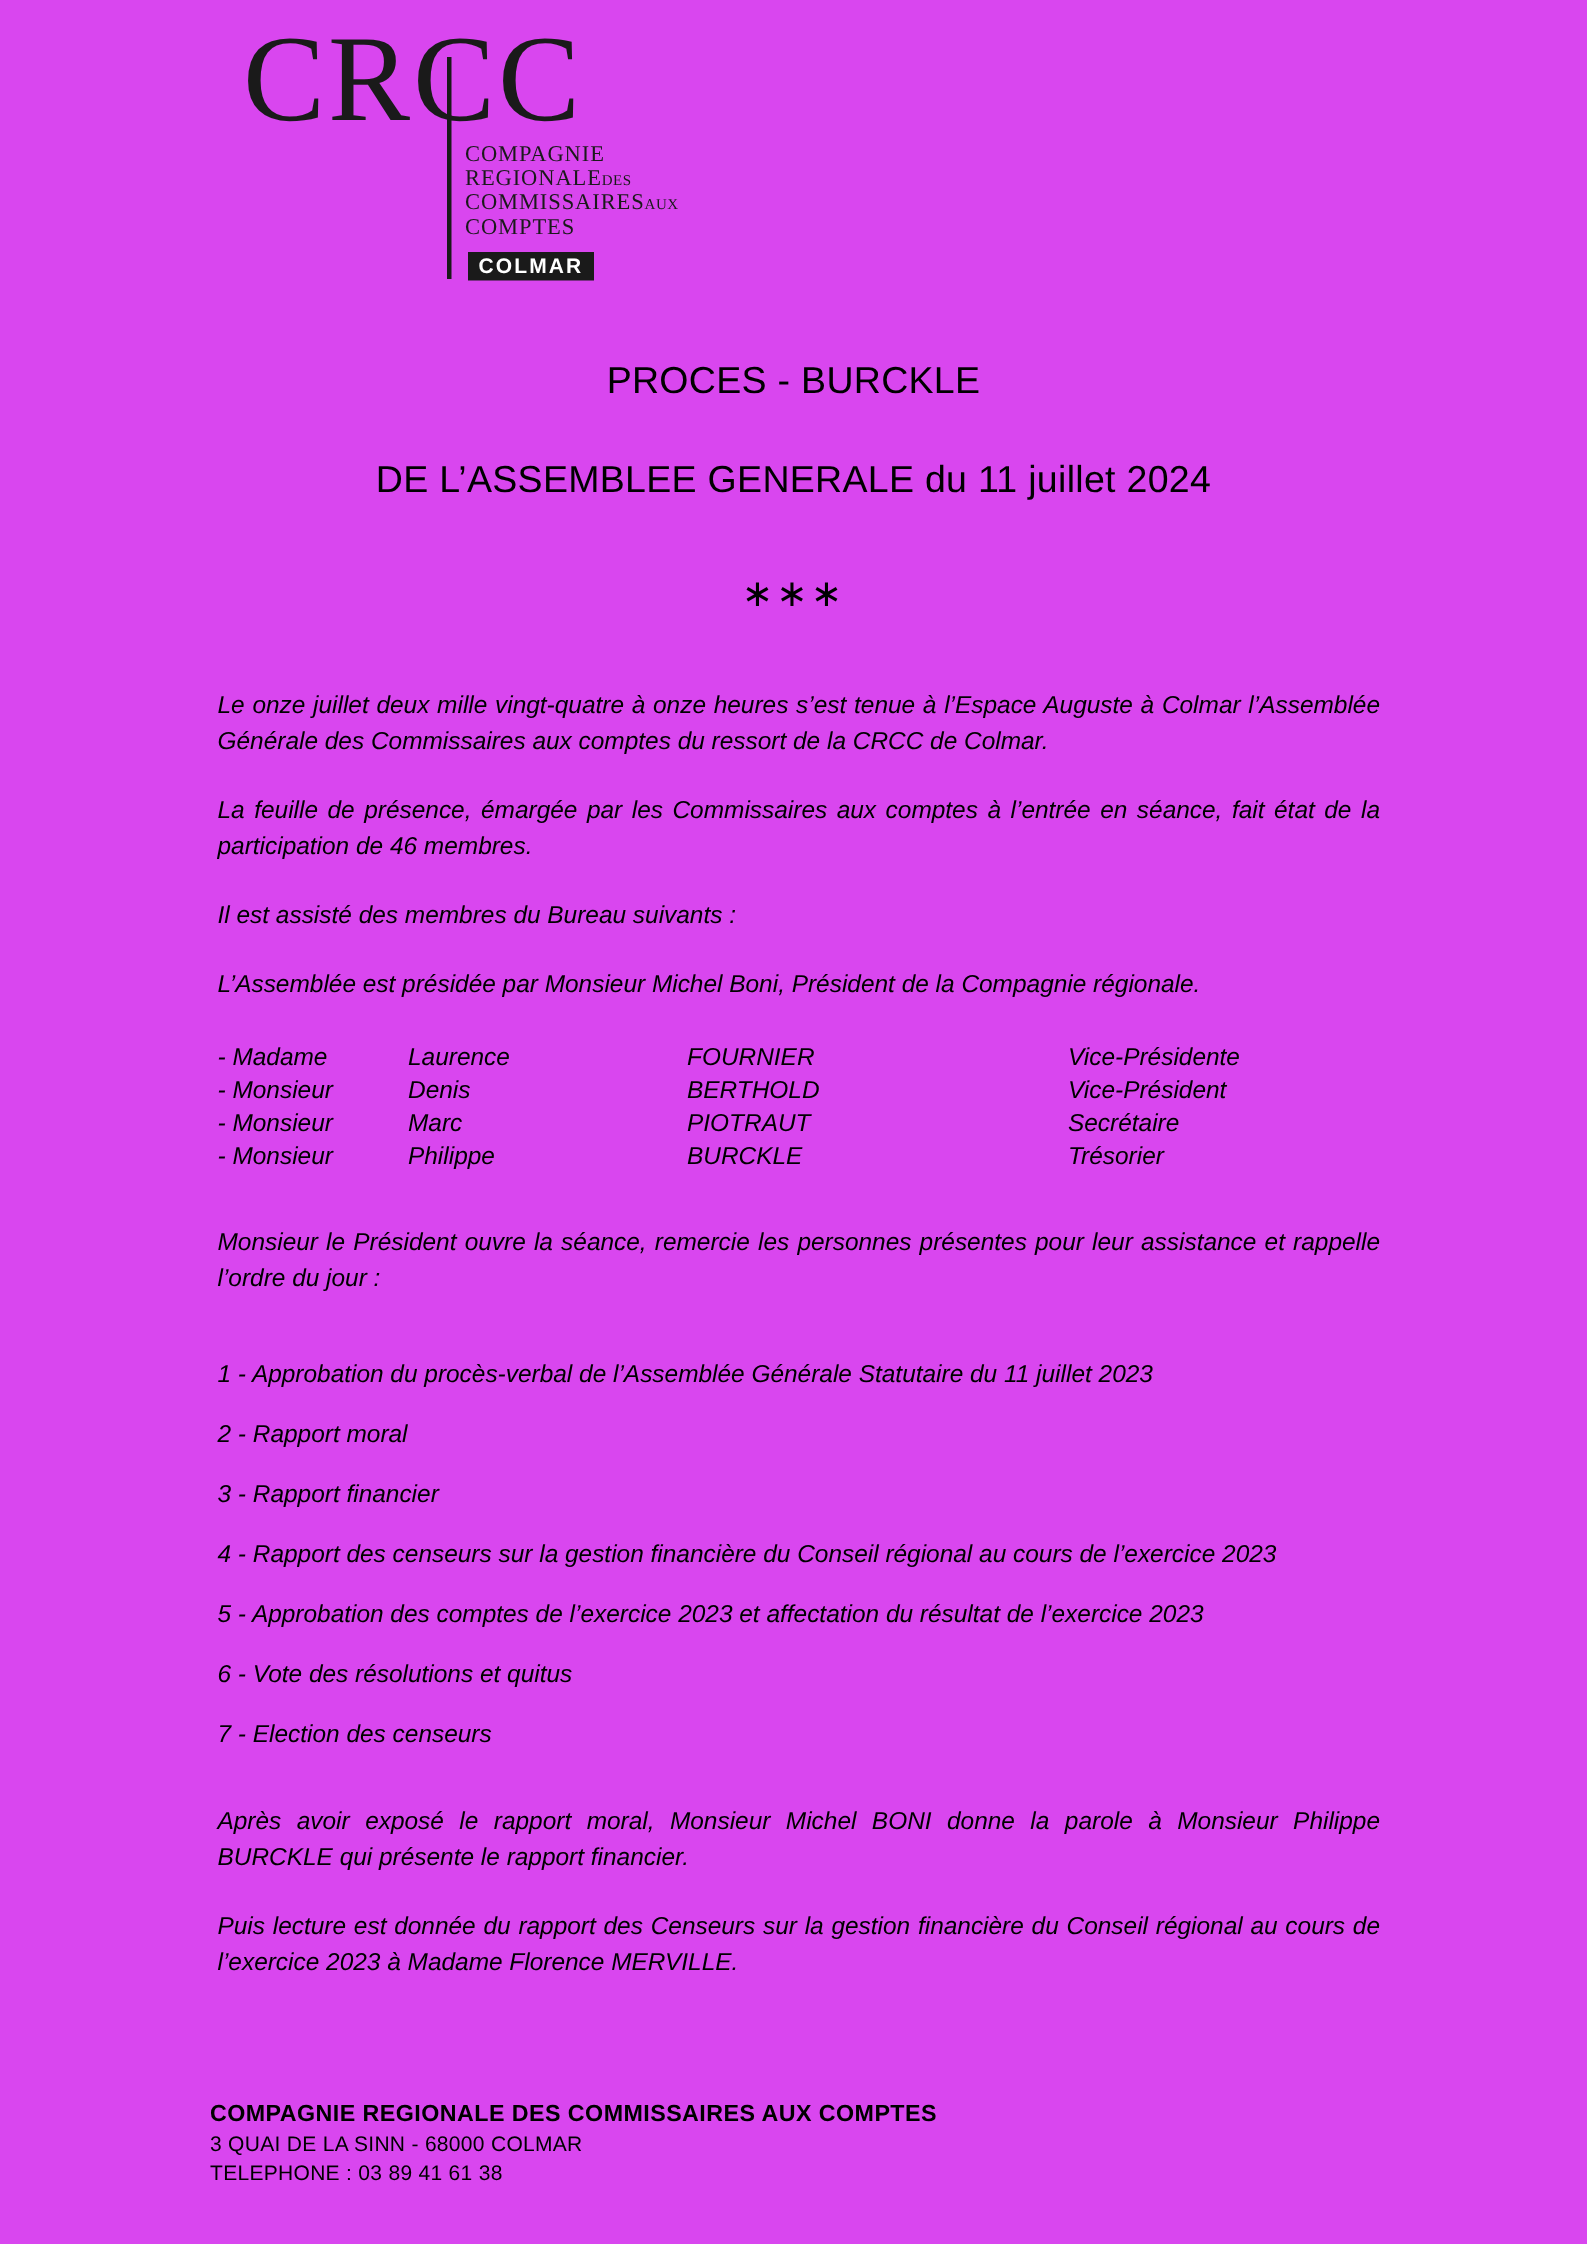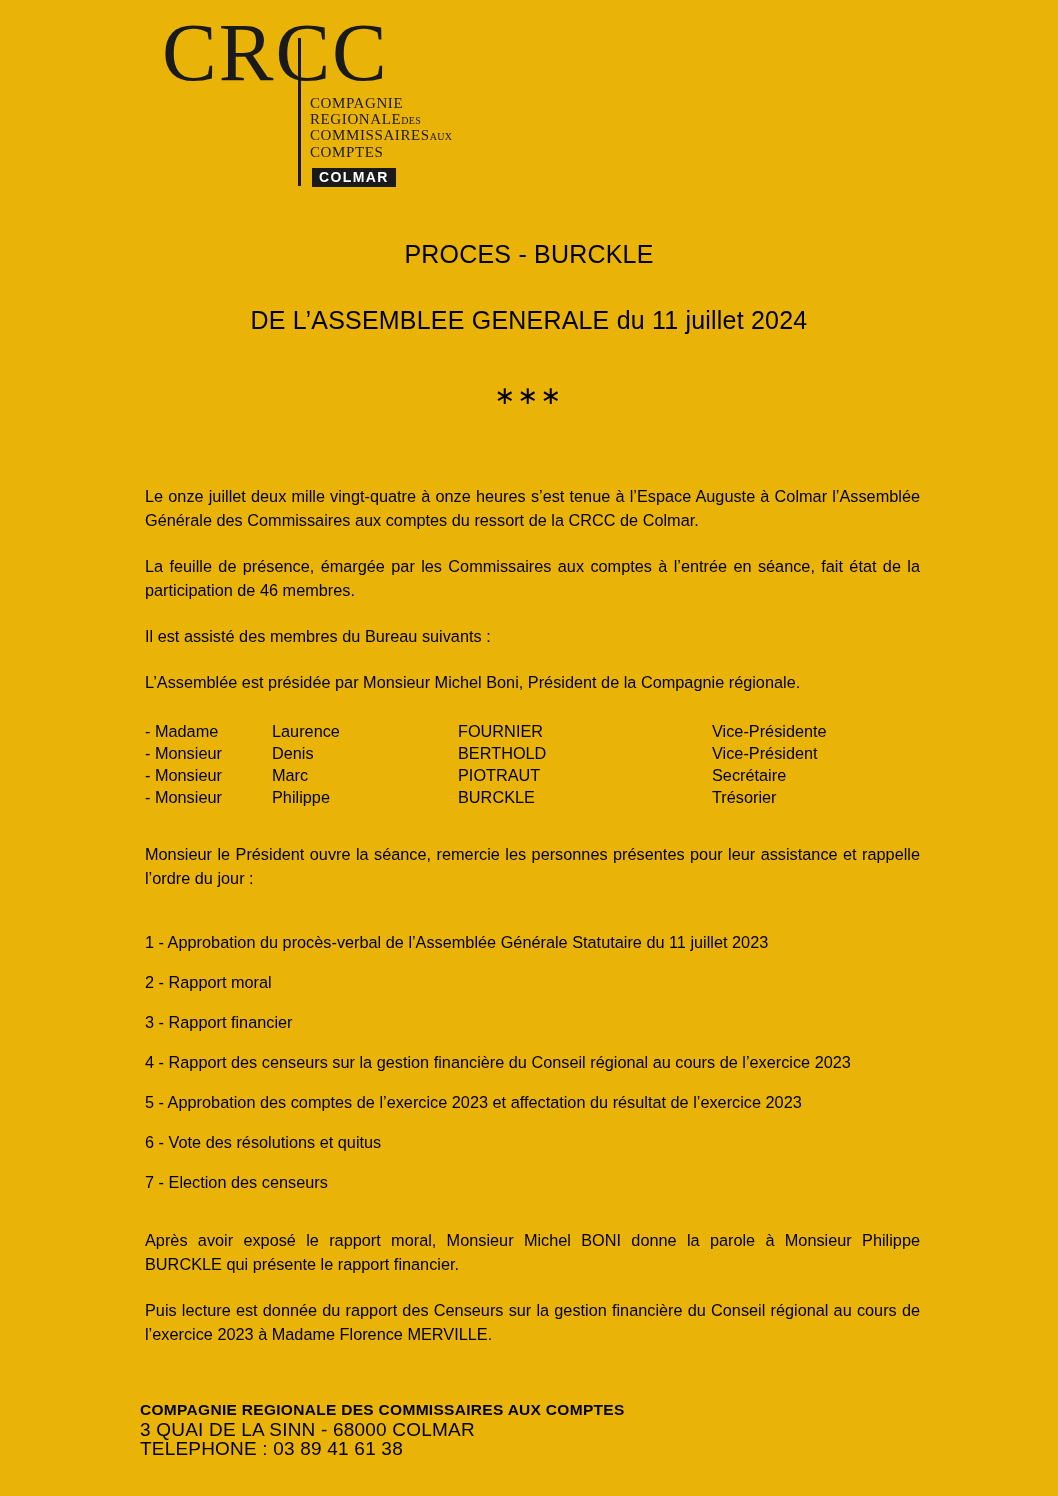--- a/index.html
+++ b/index.html
@@ -21,7 +21,7 @@
   .page {
     position: absolute;
     inset: 0;
-    background: #eab308;
+    background: #d946ef;
   }
 
   

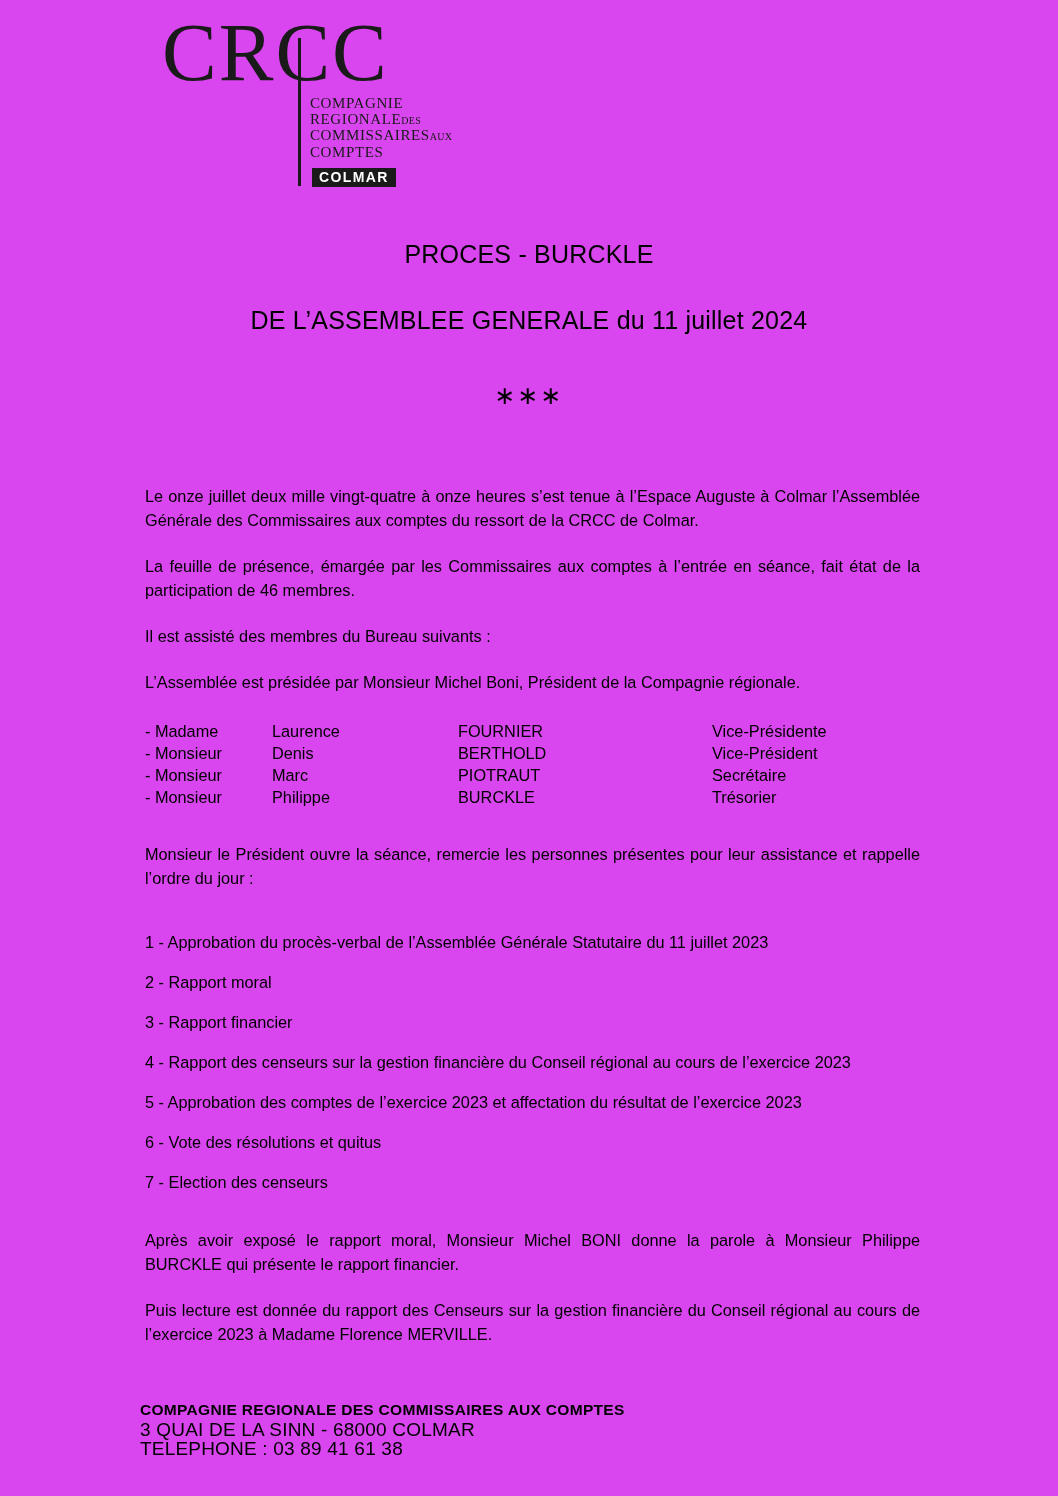--- a/index.html
+++ b/index.html
@@ -115,8 +115,9 @@
   .body-col {
     position: absolute;
     left: 145px;
-    top: 484px;
+    top: 458px;
     width: 775px;
+    font-style: italic;
   }
   .para {
     font-size: 16.3px;

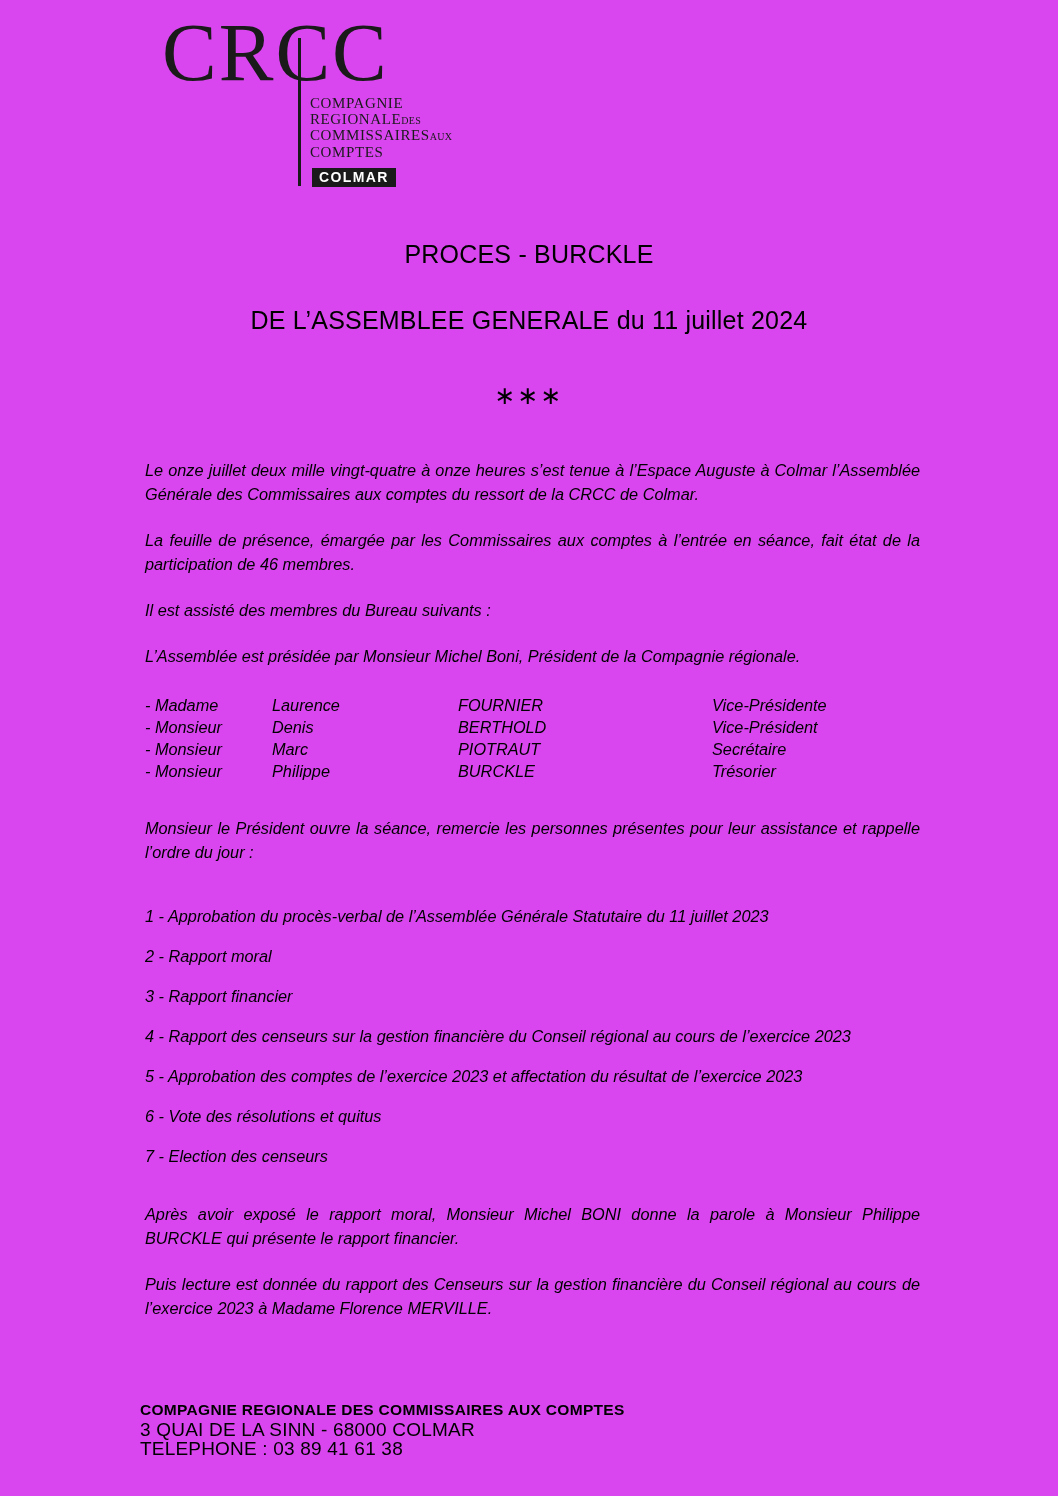--- a/index.html
+++ b/index.html
@@ -176,7 +176,7 @@
     white-space: nowrap;
   }
   .footer-line {
-    font-size: 19px;
+    font-size: 14px;
     line-height: 19px;
     letter-spacing: 0.2px;
     white-space: nowrap;

